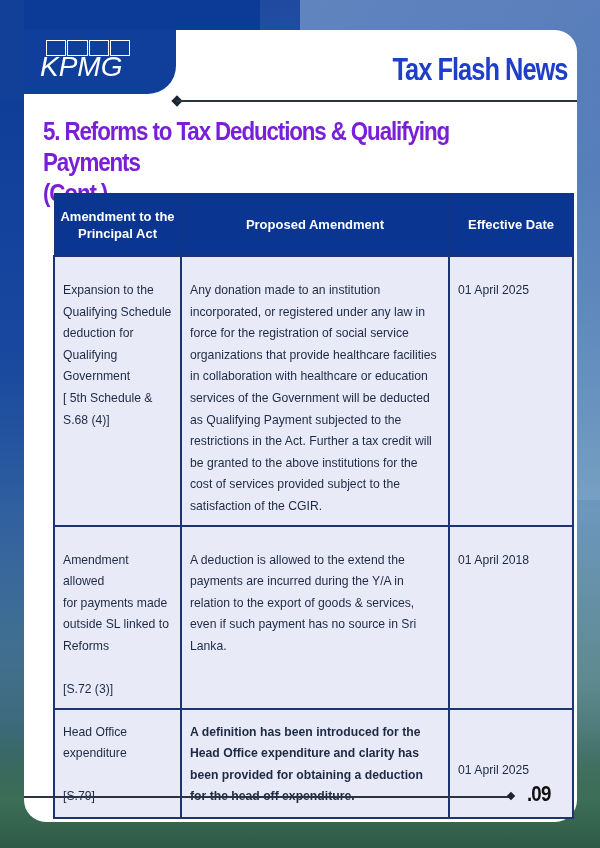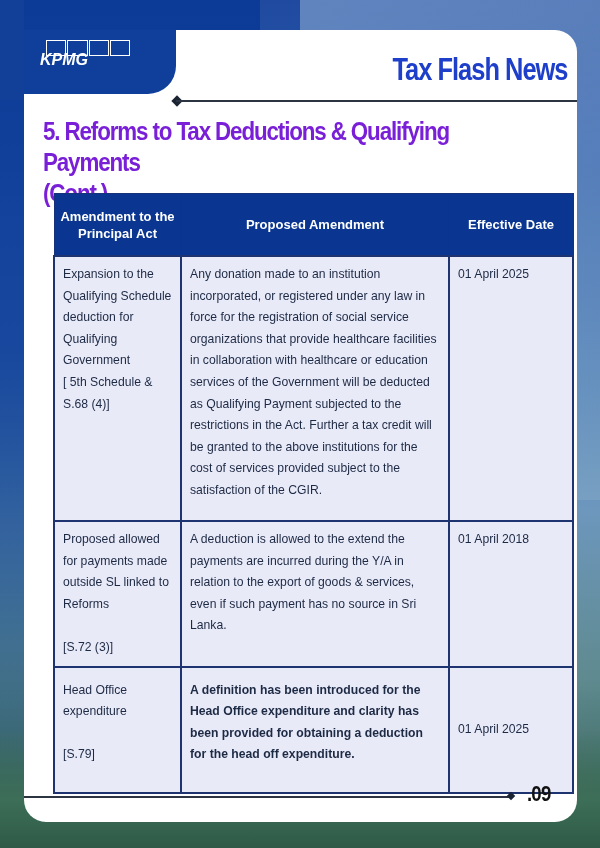--- a/index.html
+++ b/index.html
@@ -37,8 +37,8 @@
   .logo .boxes { display:flex; gap:1px; margin-left:6px; }
   .logo .boxes span { width:19px; height:14px; border:1px solid #fff; display:block; }
   .logo .word {
-    position:absolute; left:0; top:11px; color:#fff; font-weight:bold; font-style:italic;
-    font-size:16px; letter-spacing:0px; font-family:"Liberation Sans", sans-serif;
+    position:absolute; left:0; top:11px; color:#fff; font-weight:normal; font-style:italic;
+    font-size:28px; letter-spacing:0px; font-family:"Liberation Sans", sans-serif;
   }
   .brand-title {
     position:absolute; right:33px; top:52px; color:#1e3fc9;

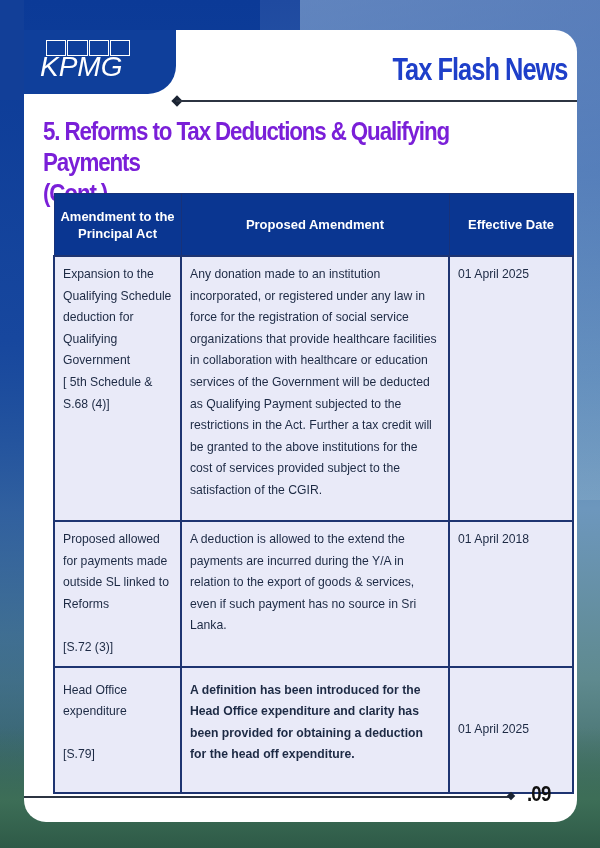--- a/index.html
+++ b/index.html
@@ -64,7 +64,7 @@
   }
   td {
     background:#e9eaf8; border:2px solid #1e3471; vertical-align:top;
-    padding:7px 8px 7px 8px; line-height:21.6px;
+    padding:23px 8px 7px 8px; line-height:21.6px;
   }
   td.mid { vertical-align:middle; }
   .gap { display:block; height:21.6px; }

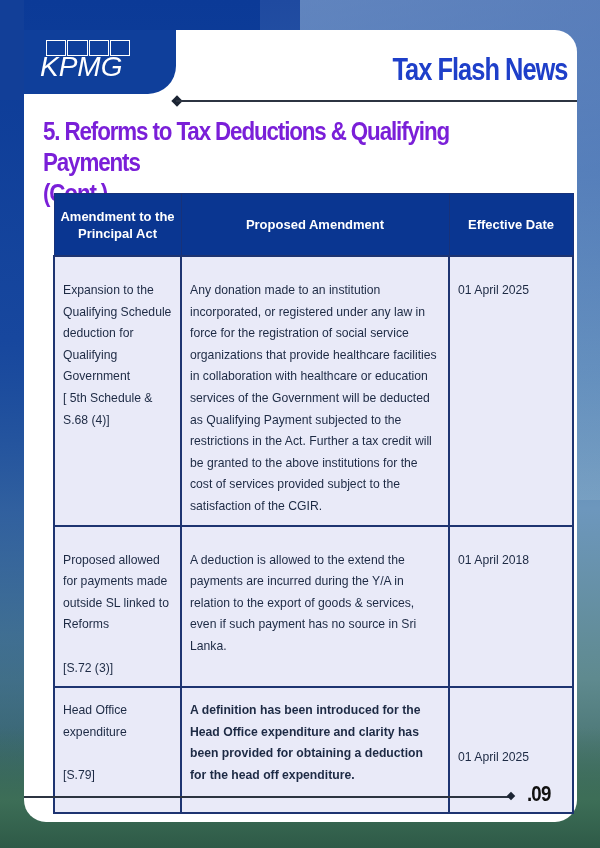--- a/index.html
+++ b/index.html
@@ -134,7 +134,7 @@
     </tr>
     <tr style="height:144px;">
       <td>
-        <div>Proposed allowed</div>
+        <div>Amendment allowed</div>
         <div>for payments made</div>
         <div>outside SL linked to</div>
         <div>Reforms</div>

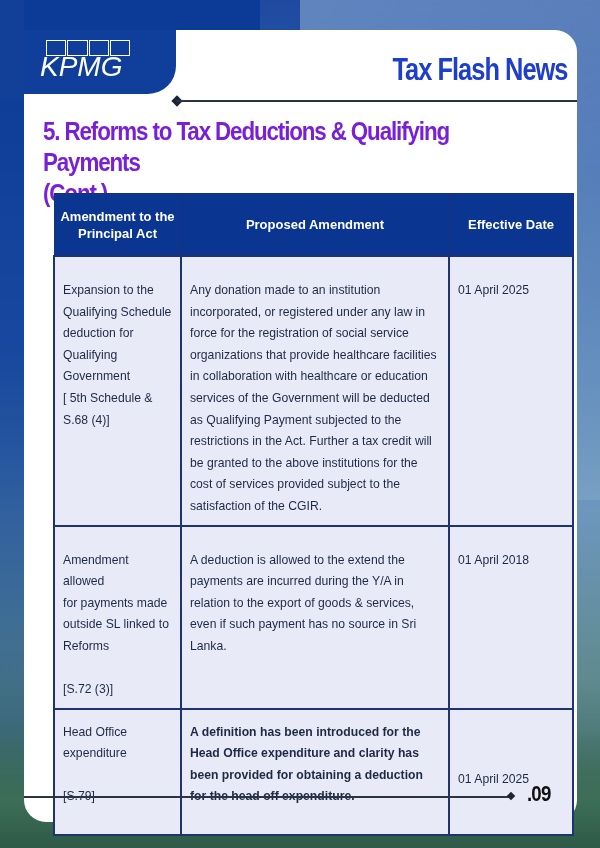--- a/index.html
+++ b/index.html
@@ -144,7 +144,7 @@
       <td>A deduction is allowed to the extend the payments are incurred during the Y/A in relation to the export of goods &amp; services, even if such payment has no source in Sri Lanka.</td>
       <td>01 April 2018</td>
     </tr>
-    <tr style="height:126px;">
+    <tr style="height:109px;">
       <td style="padding-top:12px;">
         <div>Head Office</div>
         <div>expenditure</div>

